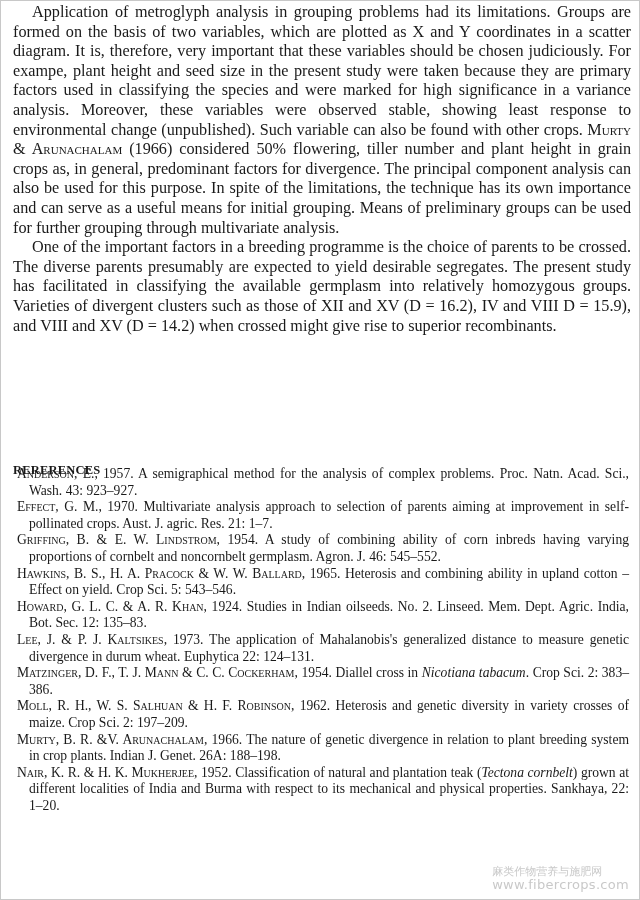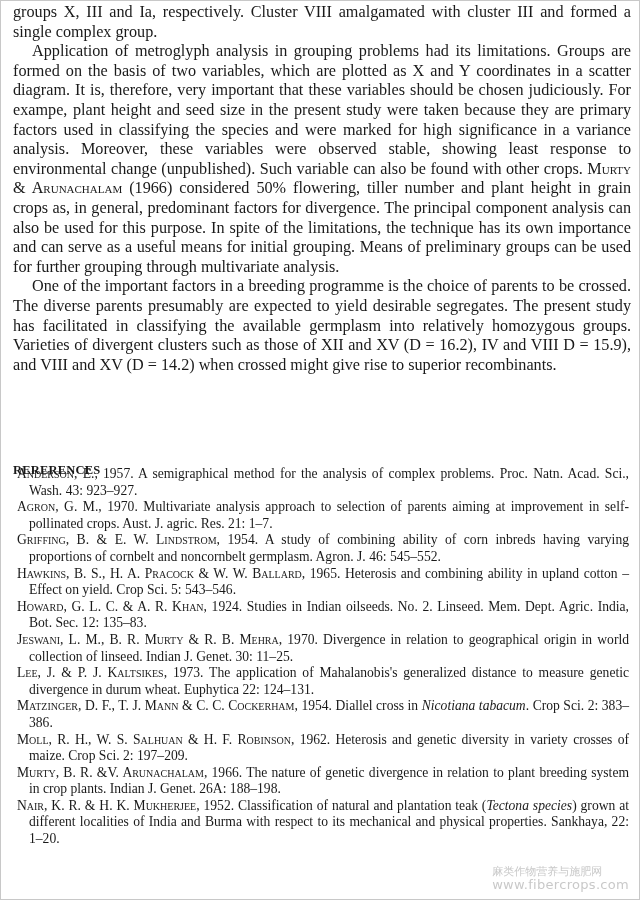--- a/index.html
+++ b/index.html
@@ -44,7 +44,6 @@
 <div class="page">
 
   <div class="body-text">
-    <p>groups X, III and Ia, respectively. Cluster VIII amalgamated with cluster III and formed a single complex group.</p>
     <p class="indent"><span>Application of metroglyph analysis in grouping problems had its limitations. Groups are formed on the basis of two variables, which are plotted as X and Y coordinates in a scatter diagram. It is, therefore, very important that these variables should be chosen judiciously. For exampe, plant height and seed size in the present study were taken because they are primary factors used in classifying the species and were marked for high significance in a variance analysis. Moreover, these variables were observed stable, showing least response to environmental change (unpublished). Such variable can also be found with other crops. </span><span class="sc">Murty &amp; Arunachalam</span><span> (1966) considered 50% flowering, tiller number and plant height in grain crops as, in general, predominant factors for divergence. The principal component analysis can also be used for this purpose. In spite of the limitations, the technique has its own importance and can serve as a useful means for initial grouping. Means of preliminary groups can be used for further grouping through multivariate analysis.</span></p>
     <p class="indent">One of the important factors in a breeding programme is the choice of parents to be crossed. The diverse parents presumably are expected to yield desirable segregates. The present study has facilitated in classifying the available germplasm into relatively homozygous groups. Varieties of divergent clusters such as those of XII and XV (D = 16.2), IV and VIII D = 15.9), and VIII and XV (D = 14.2) when crossed might give rise to superior recombinants.</p>
   </div>

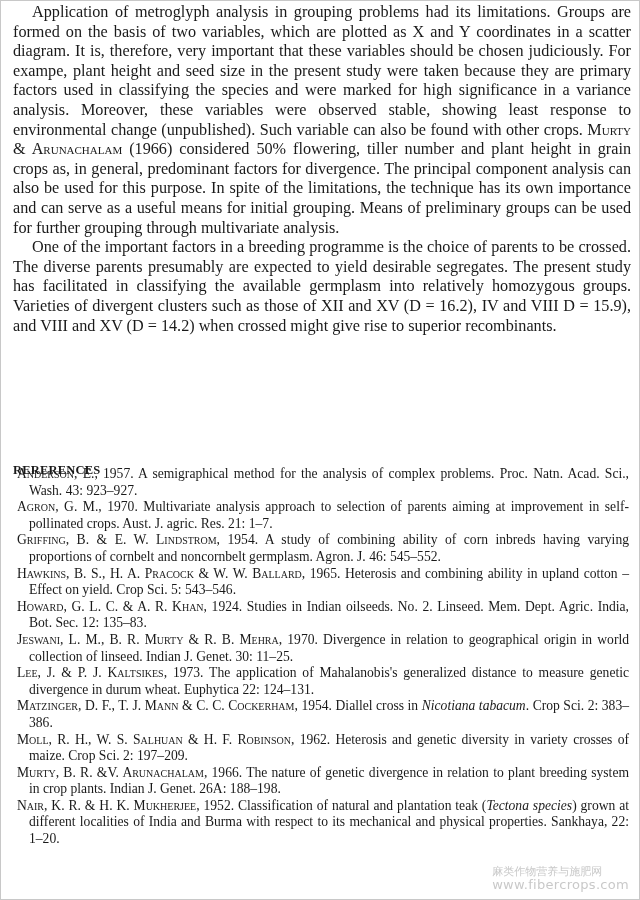--- a/index.html
+++ b/index.html
@@ -52,7 +52,7 @@
 
   <div class="refs">
     <p class="ref"><span class="sc">Anderson, E.</span><span>, 1957. A semigraphical method for the analysis of complex problems. Proc. Natn. Acad. Sci., Wash. 43: 923–927.</span></p>
-    <p class="ref"><span class="sc">Agron, G. M.</span><span>, 1970. Multivariate analysis approach to selection of parents aiming at improvement in self-pollinated crops. Aust. J. agric. Res. 21: 1–7.</span></p>
+    <p class="ref"><span class="sc">Effect, G. M.</span><span>, 1970. Multivariate analysis approach to selection of parents aiming at improvement in self-pollinated crops. Aust. J. agric. Res. 21: 1–7.</span></p>
     <p class="ref"><span class="sc">Griffing, B. &amp; E. W. Lindstrom</span><span>, 1954. A study of combining ability of corn inbreds having varying proportions of cornbelt and noncornbelt germplasm. Agron. J. 46: 545–552.</span></p>
     <p class="ref"><span class="sc">Hawkins, B. S., H. A. Pracock &amp; W. W. Ballard</span><span>, 1965. Heterosis and combining ability in upland cotton – Effect on yield. Crop Sci. 5: 543–546.</span></p>
     <p class="ref"><span class="sc">Howard, G. L. C. &amp; A. R. Khan</span><span>, 1924. Studies in Indian oilseeds. No. 2. Linseed. Mem. Dept. Agric. India, Bot. Sec. 12: 135–83.</span></p>

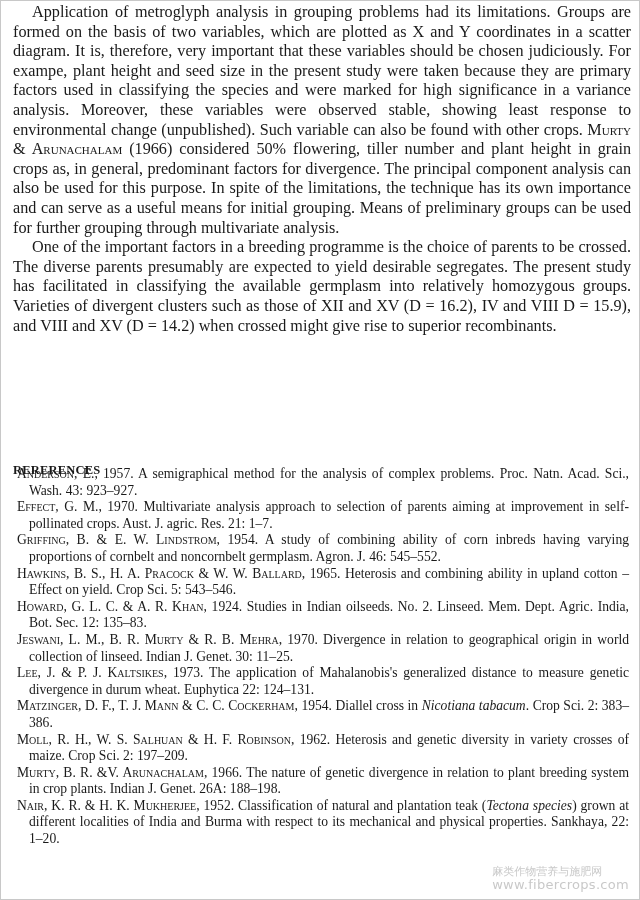--- a/index.html
+++ b/index.html
@@ -56,7 +56,6 @@
     <p class="ref"><span class="sc">Griffing, B. &amp; E. W. Lindstrom</span><span>, 1954. A study of combining ability of corn inbreds having varying proportions of cornbelt and noncornbelt germplasm. Agron. J. 46: 545–552.</span></p>
     <p class="ref"><span class="sc">Hawkins, B. S., H. A. Pracock &amp; W. W. Ballard</span><span>, 1965. Heterosis and combining ability in upland cotton – Effect on yield. Crop Sci. 5: 543–546.</span></p>
     <p class="ref"><span class="sc">Howard, G. L. C. &amp; A. R. Khan</span><span>, 1924. Studies in Indian oilseeds. No. 2. Linseed. Mem. Dept. Agric. India, Bot. Sec. 12: 135–83.</span></p>
-    <p class="ref"><span class="sc">Jeswani, L. M., B. R. Murty &amp; R. B. Mehra</span><span>, 1970. Divergence in relation to geographical origin in world collection of linseed. Indian J. Genet. 30: 11–25.</span></p>
     <p class="ref"><span class="sc">Lee, J. &amp; P. J. Kaltsikes</span><span>, 1973. The application of Mahalanobis's generalized distance to measure genetic divergence in durum wheat. Euphytica 22: 124–131.</span></p>
     <p class="ref"><span class="sc">Matzinger, D. F., T. J. Mann &amp; C. C. Cockerham</span><span>, 1954. Diallel cross in </span><em>Nicotiana tabacum</em><span>. Crop Sci. 2: 383–386.</span></p>
     <p class="ref"><span class="sc">Moll, R. H., W. S. Salhuan &amp; H. F. Robinson</span><span>, 1962. Heterosis and genetic diversity in variety crosses of maize. Crop Sci. 2: 197–209.</span></p>

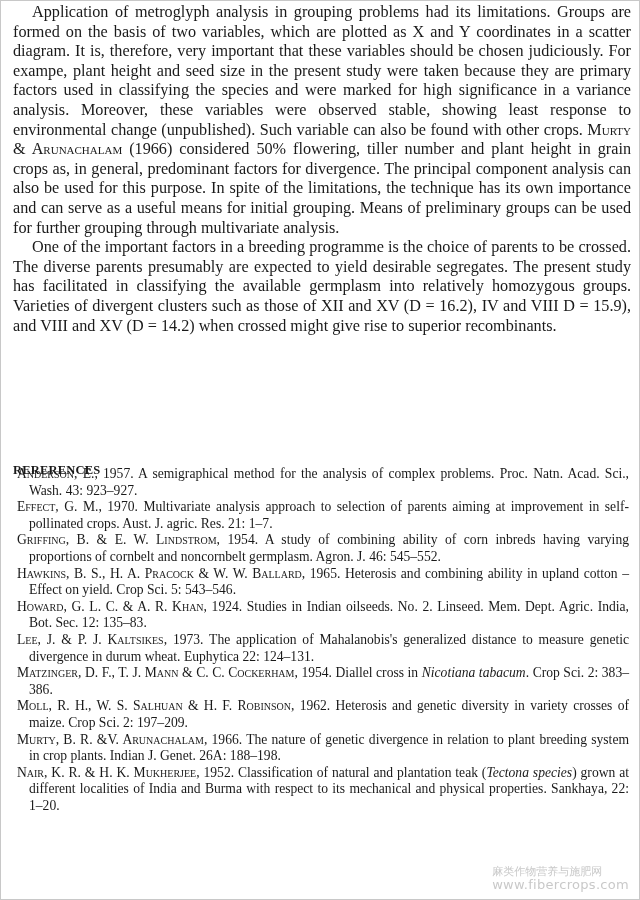--- a/index.html
+++ b/index.html
@@ -60,7 +60,7 @@
     <p class="ref"><span class="sc">Matzinger, D. F., T. J. Mann &amp; C. C. Cockerham</span><span>, 1954. Diallel cross in </span><em>Nicotiana tabacum</em><span>. Crop Sci. 2: 383–386.</span></p>
     <p class="ref"><span class="sc">Moll, R. H., W. S. Salhuan &amp; H. F. Robinson</span><span>, 1962. Heterosis and genetic diversity in variety crosses of maize. Crop Sci. 2: 197–209.</span></p>
     <p class="ref"><span class="sc">Murty, B. R. &amp;V. Arunachalam</span><span>, 1966. The nature of genetic divergence in relation to plant breeding system in crop plants. Indian J. Genet. 26A: 188–198.</span></p>
-    <p class="ref"><span class="sc">Nair, K. R. &amp; H. K. Mukherjee</span><span>, 1952. Classification of natural and plantation teak (</span><em>Tectona species</em><span>) grown at different localities of India and Burma with respect to its mechanical and physical properties. Sankhaya, 22: 1–20.</span></p>
+    <p class="ref"><span class="sc">Nair, K. R. &amp; H. K. Mukherjee</span><span>, 1952. Classification of natural and plantation teak (</span><em>Tectona cornbelt</em><span>) grown at different localities of India and Burma with respect to its mechanical and physical properties. Sankhaya, 22: 1–20.</span></p>
   </div>
 
   <div class="watermark">

